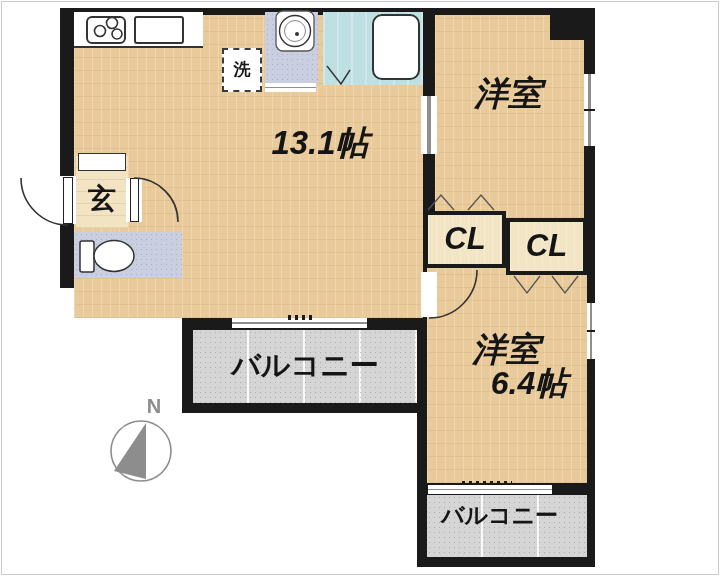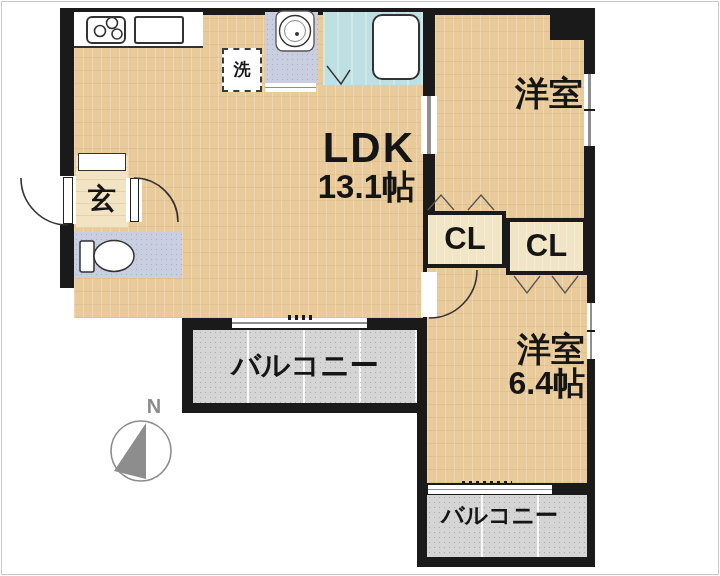--- a/index.html
+++ b/index.html
@@ -30,7 +30,7 @@
   .fixture{background:#fff;border:2px solid #333;box-sizing:border-box;}
   .leaf{background:#fff;border:1.5px solid #222;box-sizing:border-box;}
   .label{color:#151515;font-weight:bold;text-align:center;line-height:1.04;}
-  .ital{text-align:right;}
+  .ital{font-style:italic;}
   .dashedbox{background:#fff;border:2px dashed #3a3a3a;box-sizing:border-box;
              display:flex;align-items:center;justify-content:center;}
   svg{position:absolute;left:0;top:0;pointer-events:none;}

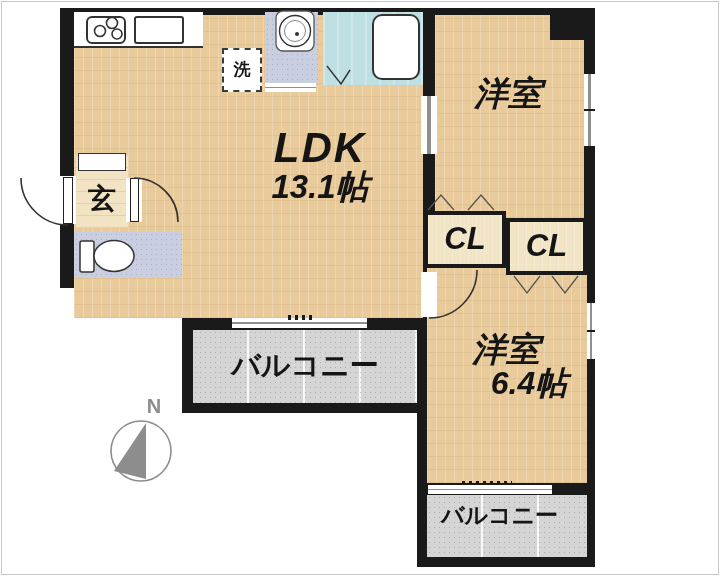--- a/index.html
+++ b/index.html
@@ -134,7 +134,6 @@
   </svg>
 
   <div class="abs label ital" style="left:225px;top:126px;width:190px;">
-    <div style="font-size:42px;letter-spacing:2px;">LDK</div>
     <div style="font-size:33px;">13.1帖</div>
   </div>
   <div class="abs label ital" style="left:433px;top:76px;width:150px;">

